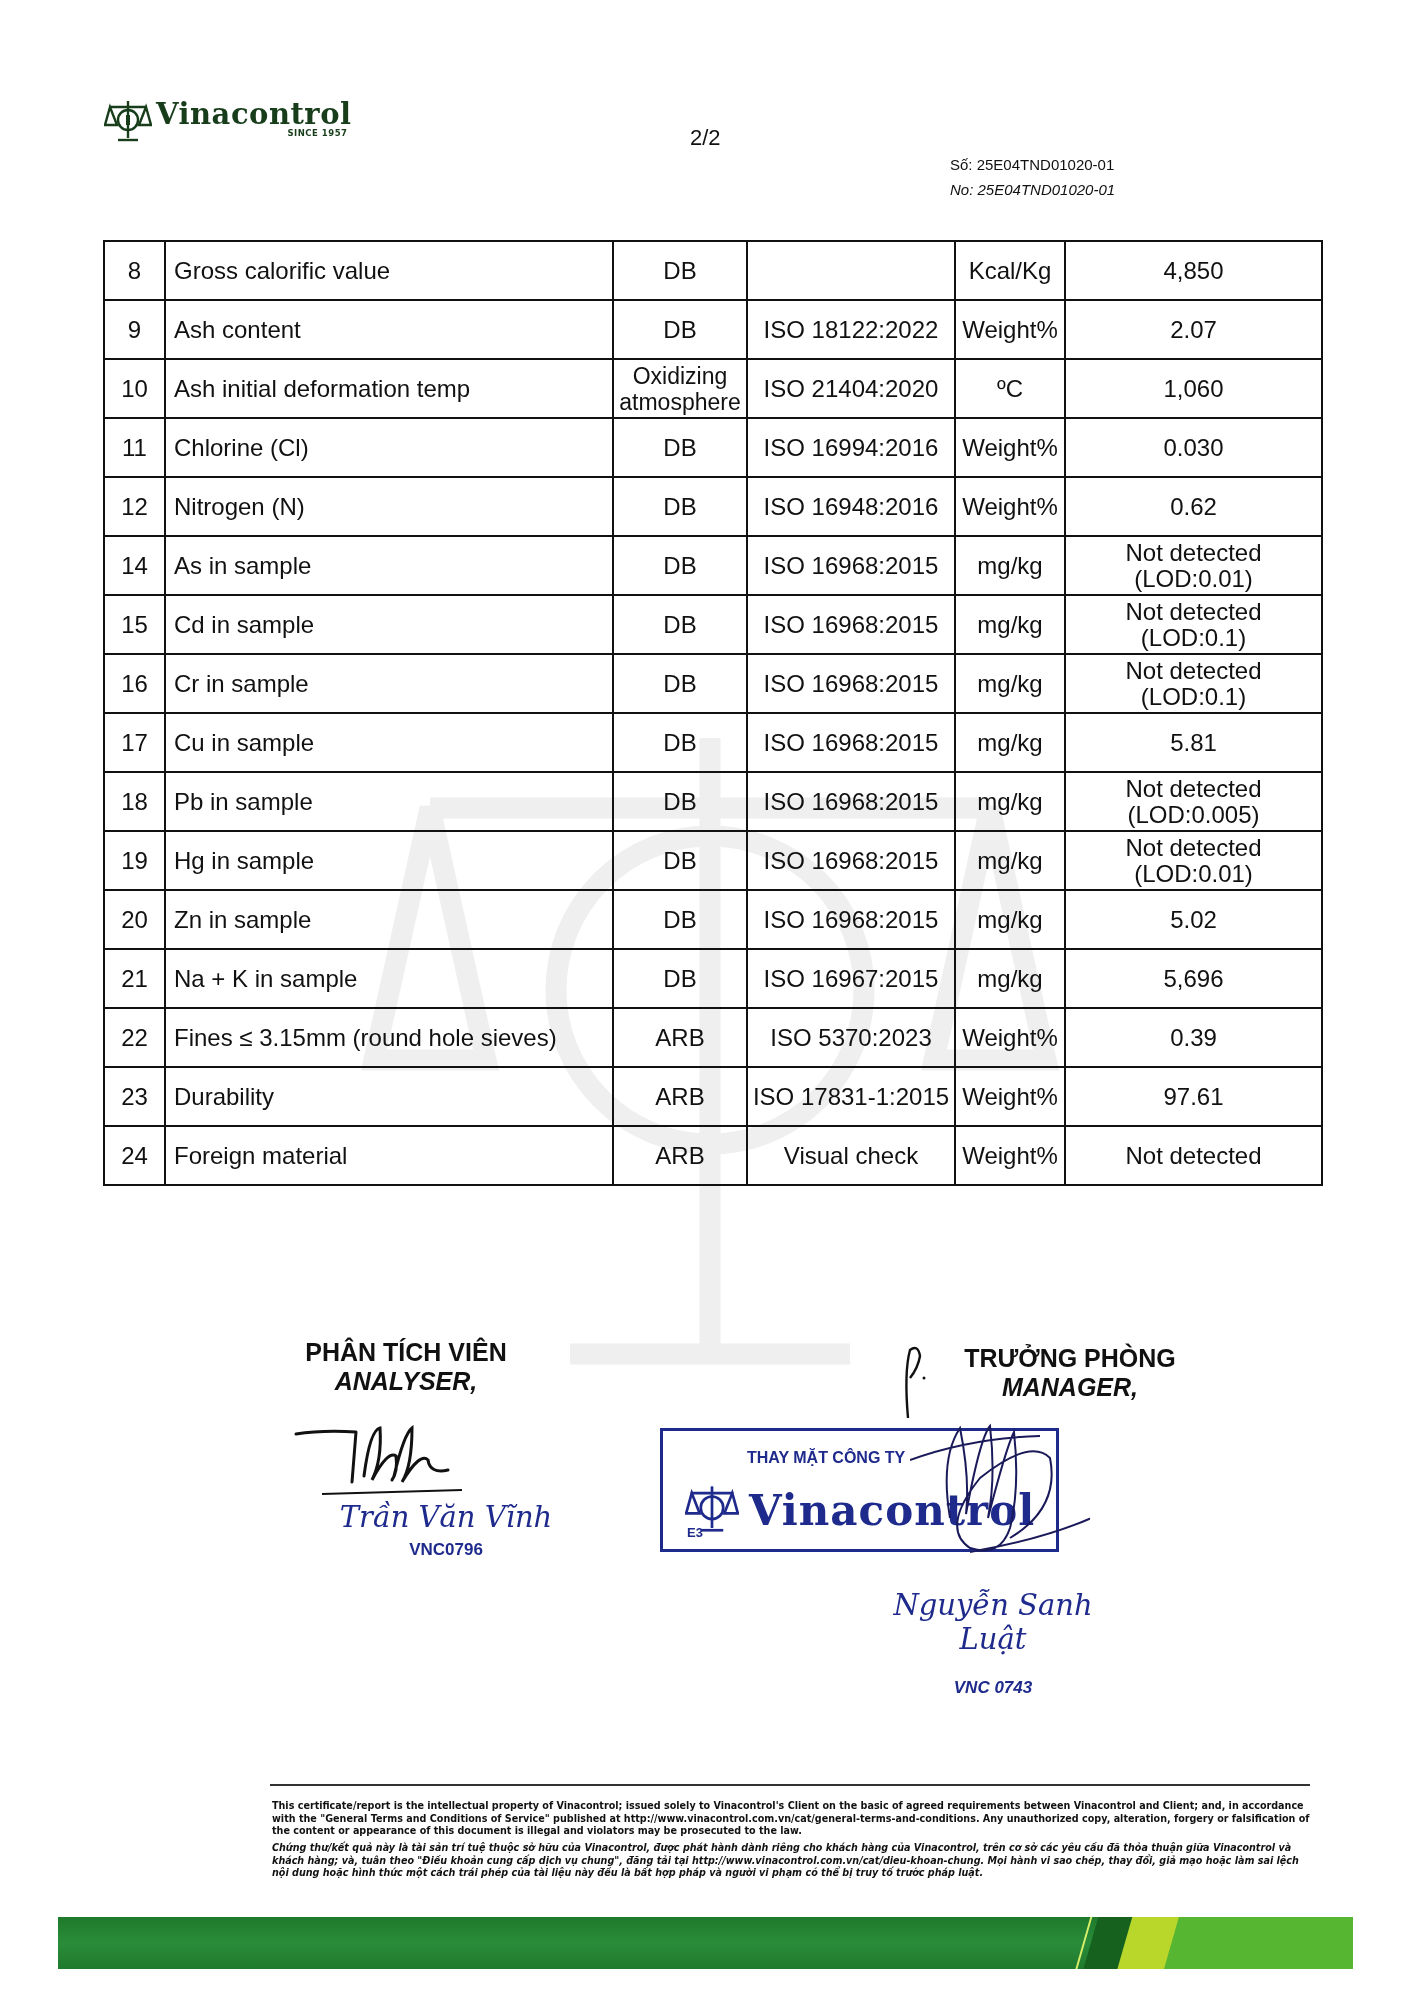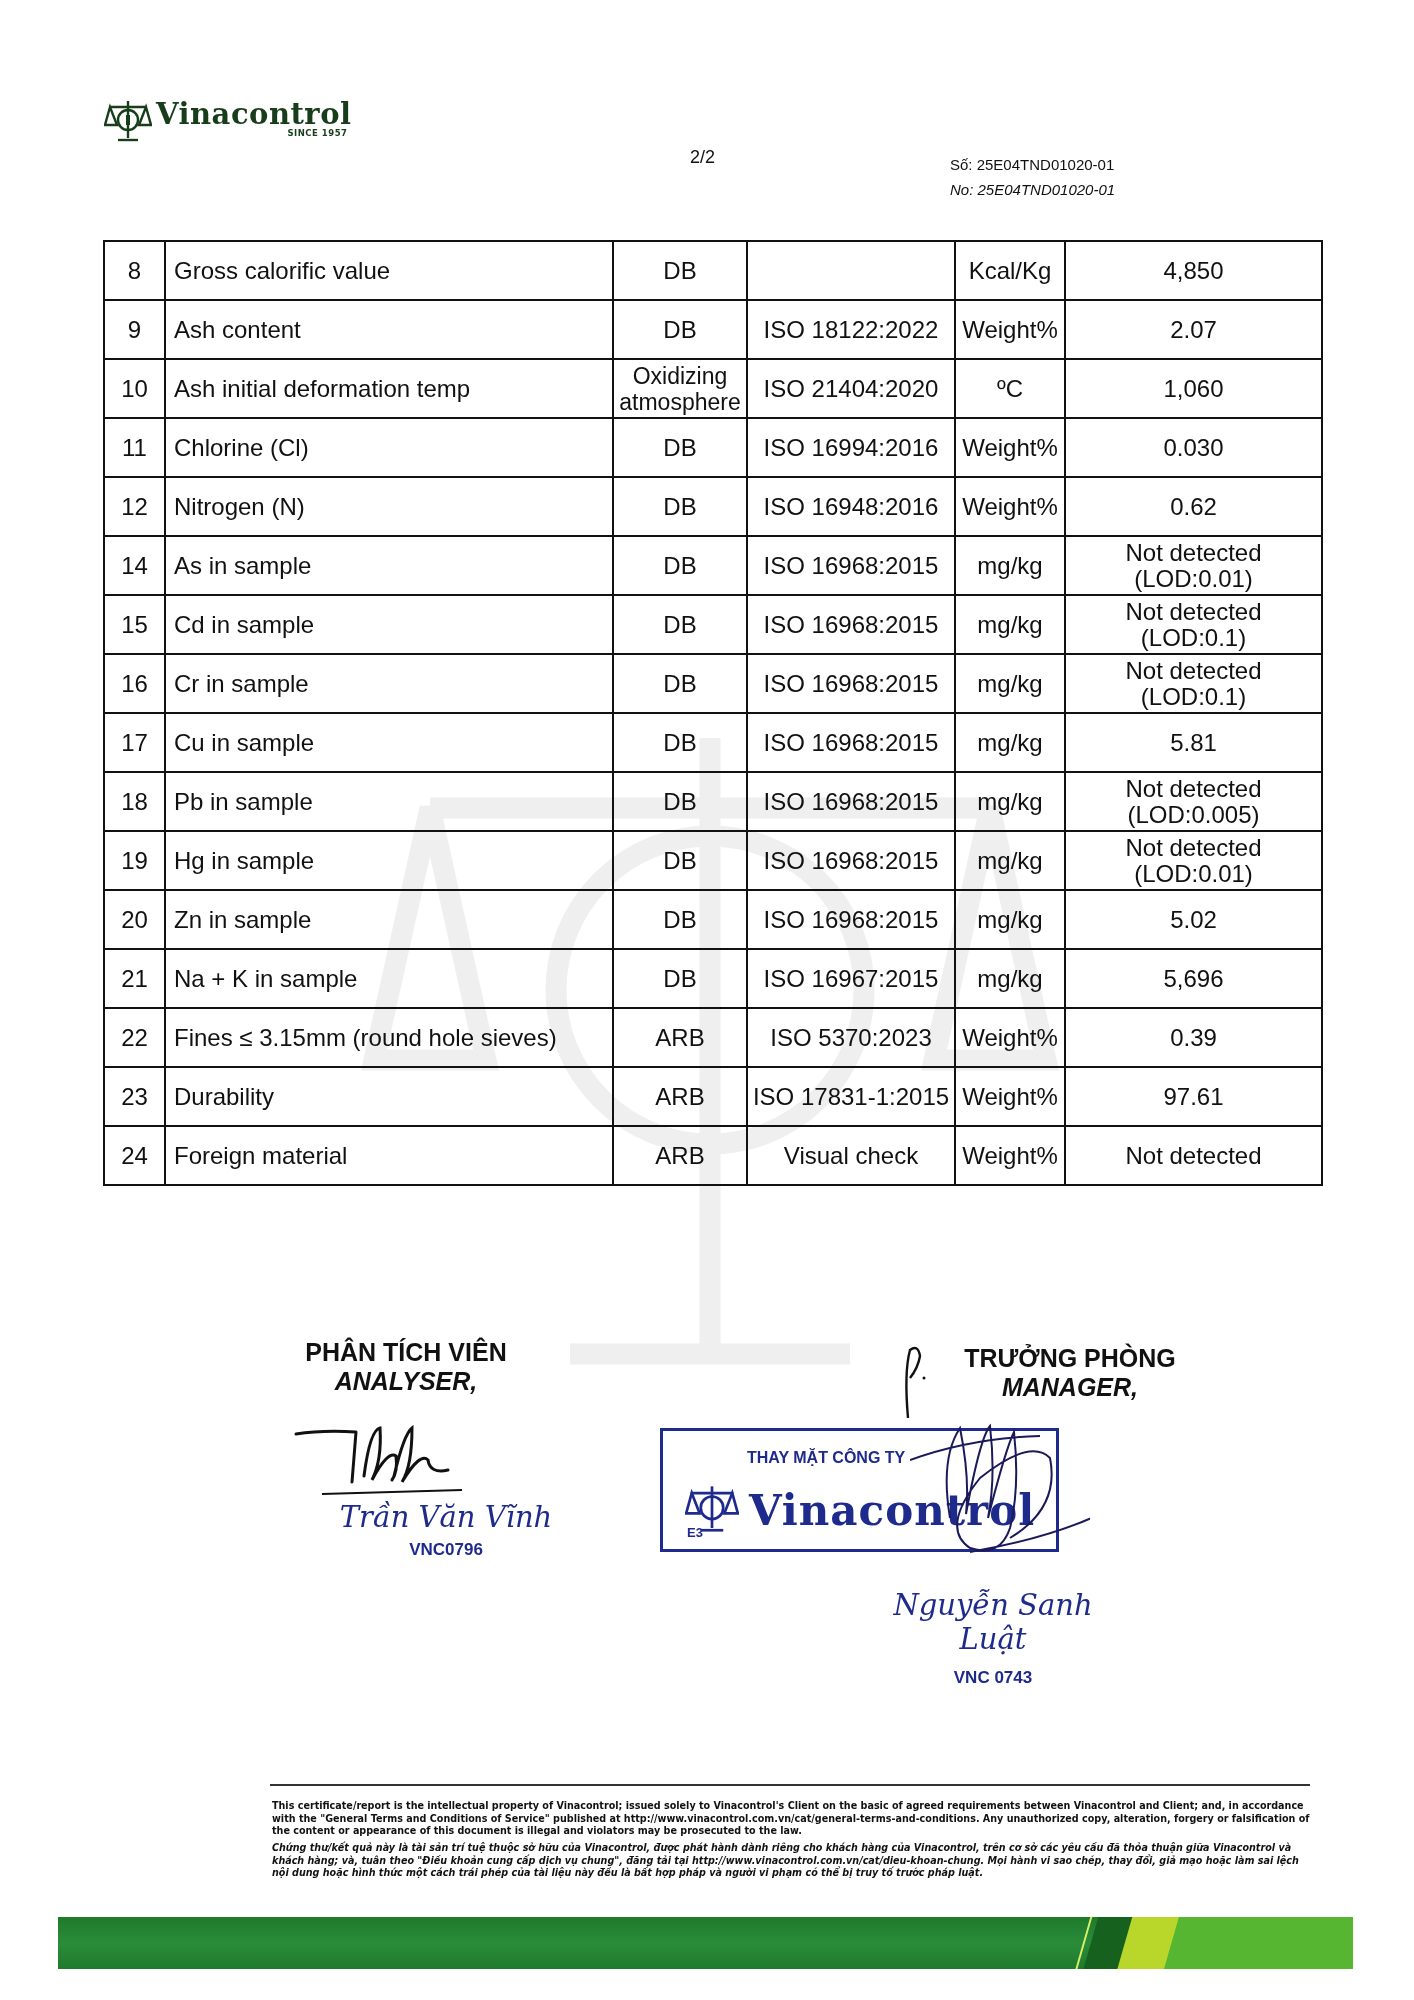--- a/index.html
+++ b/index.html
@@ -14,7 +14,7 @@
   .logo-text { margin-left: 4px; display: flex; flex-direction: column; align-items: flex-end; }
   .logo-name { font-family: "DejaVu Serif", serif; font-weight: 900; font-size: 29px; color: #173d1a; letter-spacing: 0.5px; line-height: 32px; }
   .logo-since { font-family: "DejaVu Sans", sans-serif; font-weight: bold; font-size: 8.5px; color: #173d1a; letter-spacing: 0.5px; margin-top: -2px; margin-right: 4px; }
-  .page-no { position: absolute; left: 690px; top: 125px; font-size: 18px; margin-top: 22px; }
+  .page-no { position: absolute; left: 690px; top: 125px; font-size: 22px; }
   .doc-no { position: absolute; left: 950px; top: 152px; font-size: 15px; line-height: 25px; }
   .doc-no .no-en { font-style: italic; }
 

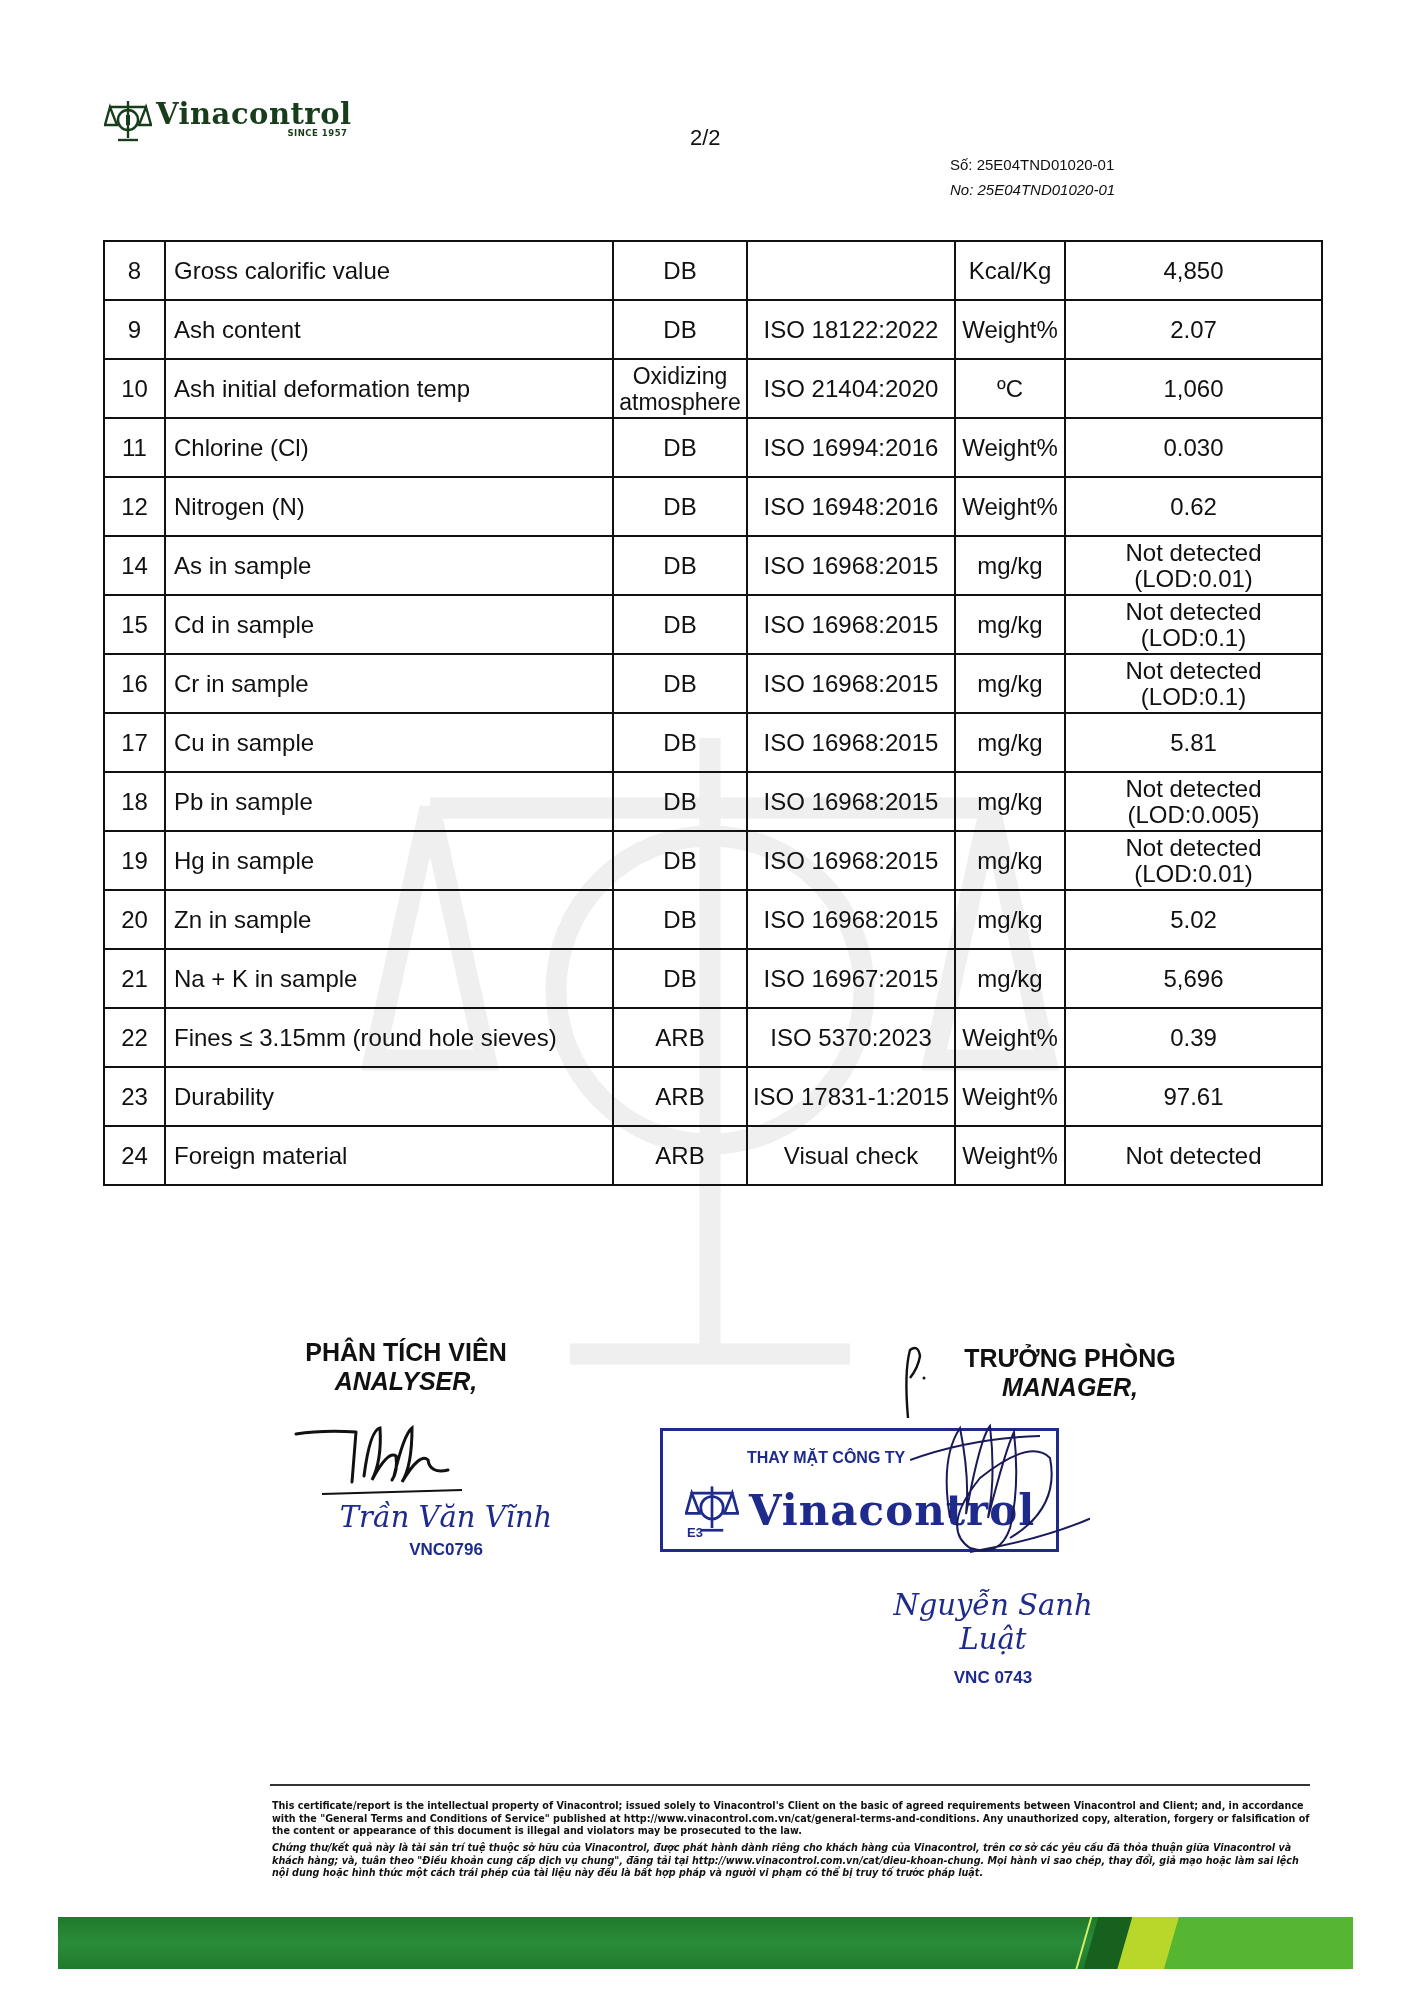--- a/index.html
+++ b/index.html
@@ -470,7 +470,7 @@
 </svg>
 <div class="sig-block" style="left:858px; top:1588px; width:270px;">
   <div class="sig-name">Nguyễn Sanh Luật</div>
-  <div class="sig-code" style="margin-top:12px;">VNC 0743</div>
+  <div class="sig-code" style="margin-top:22px;font-style:italic;">VNC 0743</div>
 </div>
 
 <div class="footer-rule"></div>

